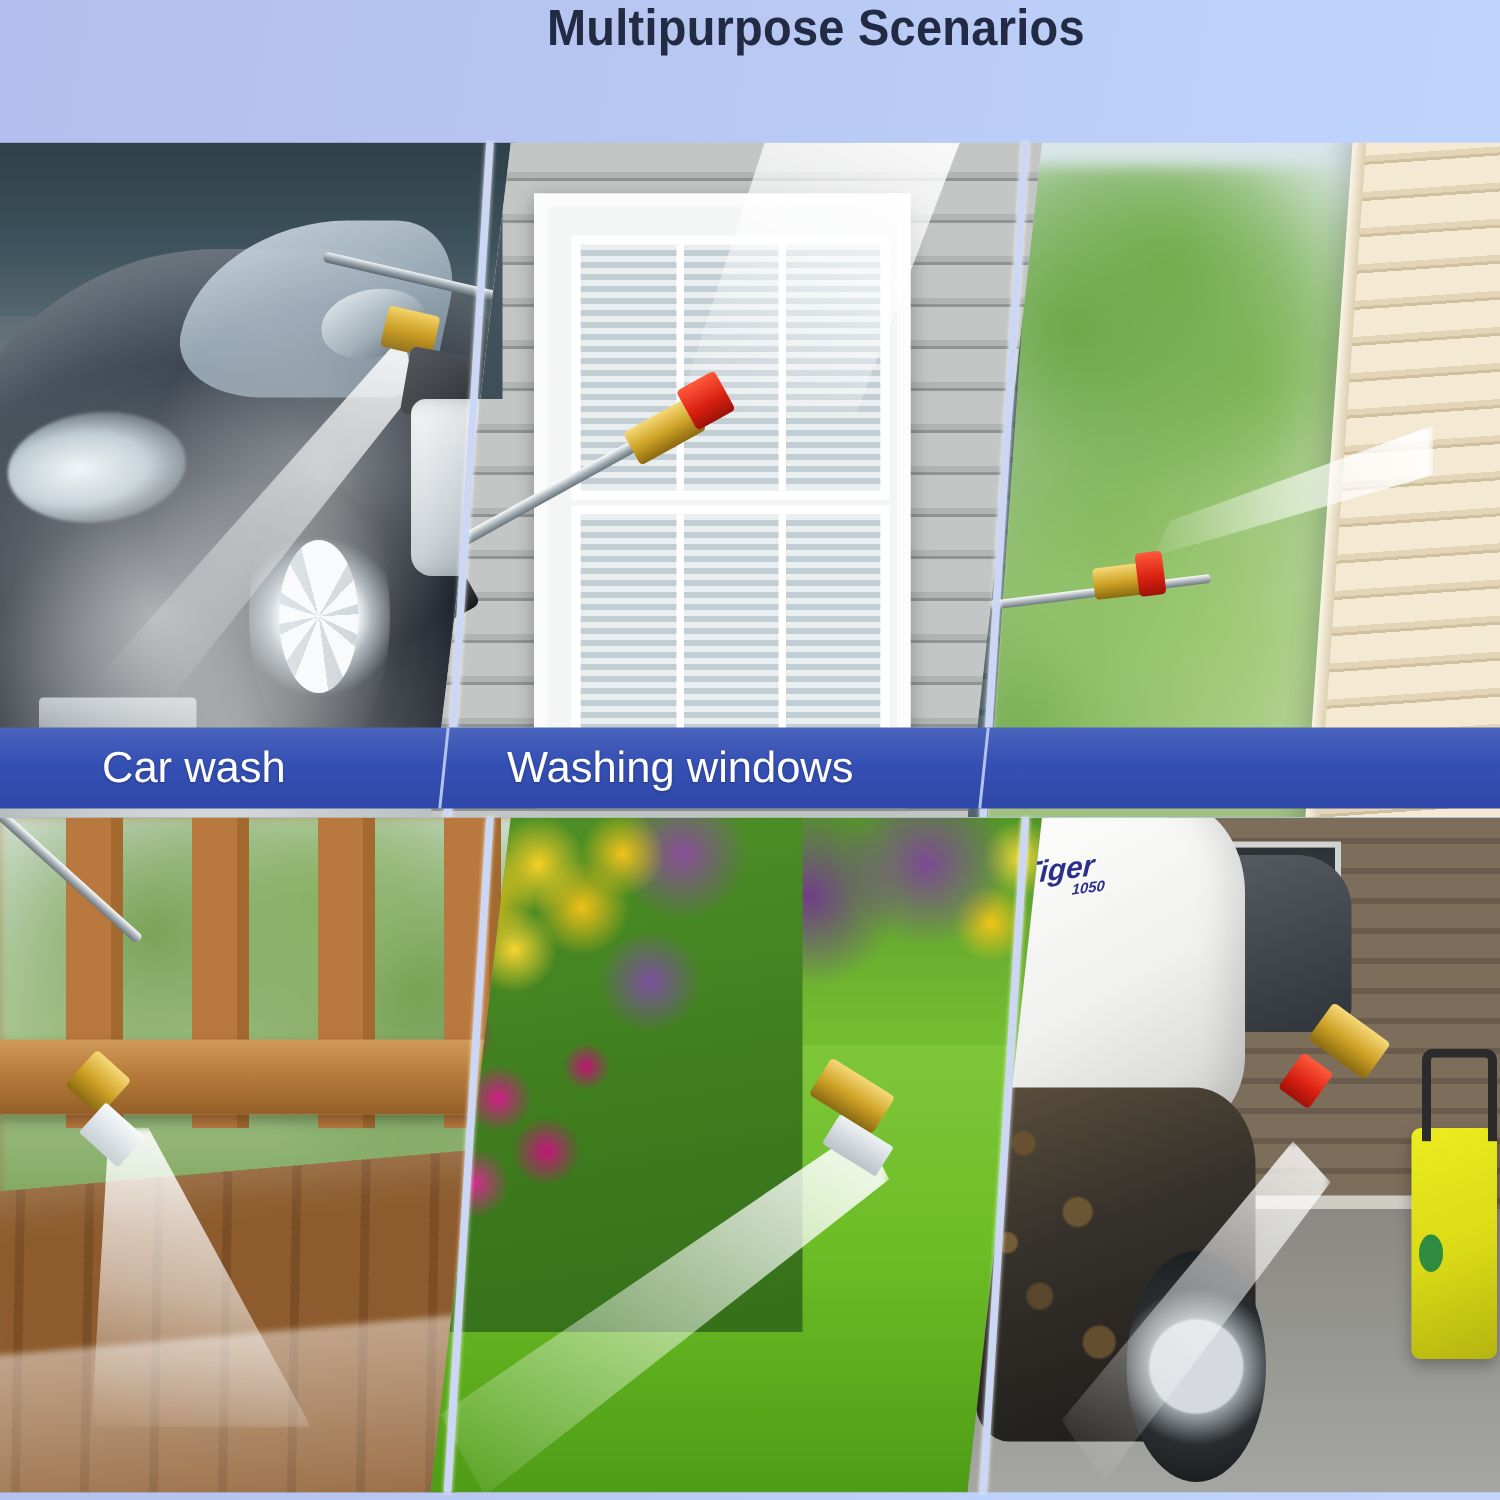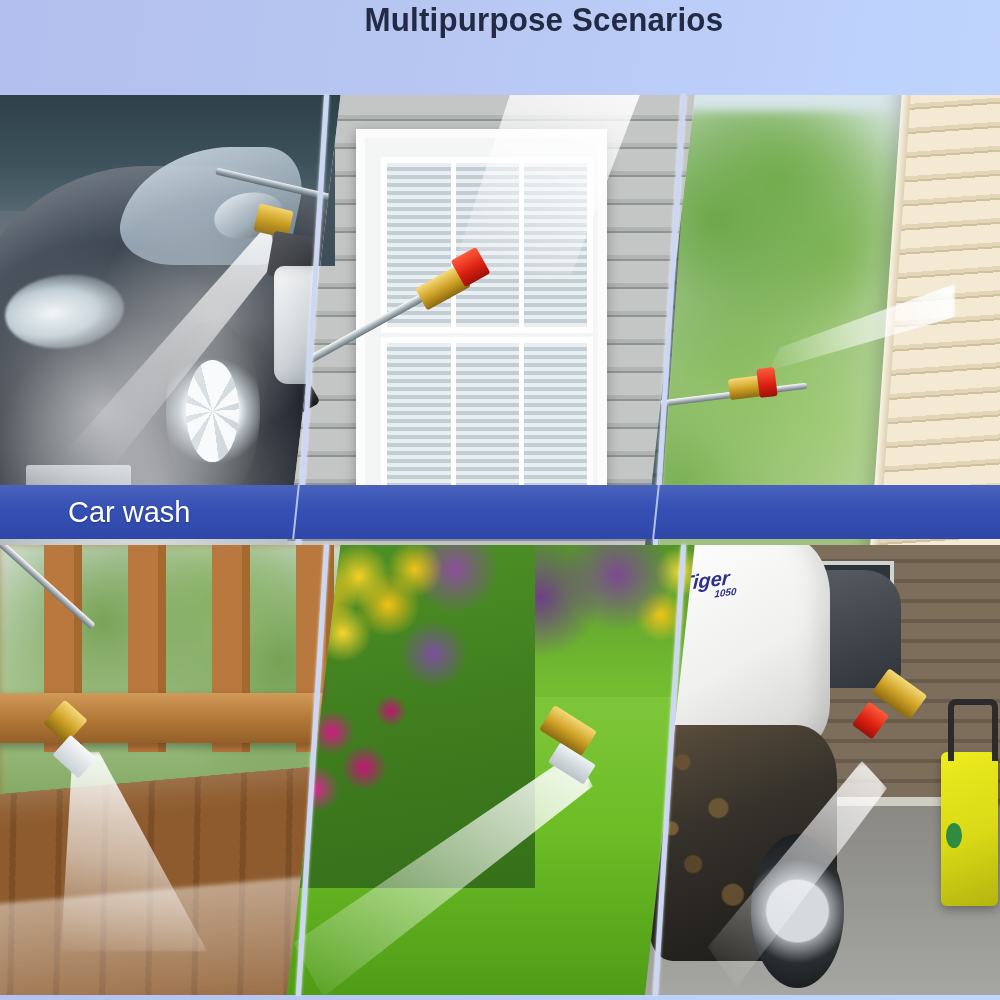--- a/index.html
+++ b/index.html
@@ -505,6 +505,7 @@
       <div class="band b1">
         <div class="band-inner">
           <div class="caption cap1">Car wash</div>
+          <div class="caption cap2">Washing windows</div>
           <div class="band-sep sep1a"></div>
           <div class="band-sep sep1b"></div>
         </div>

